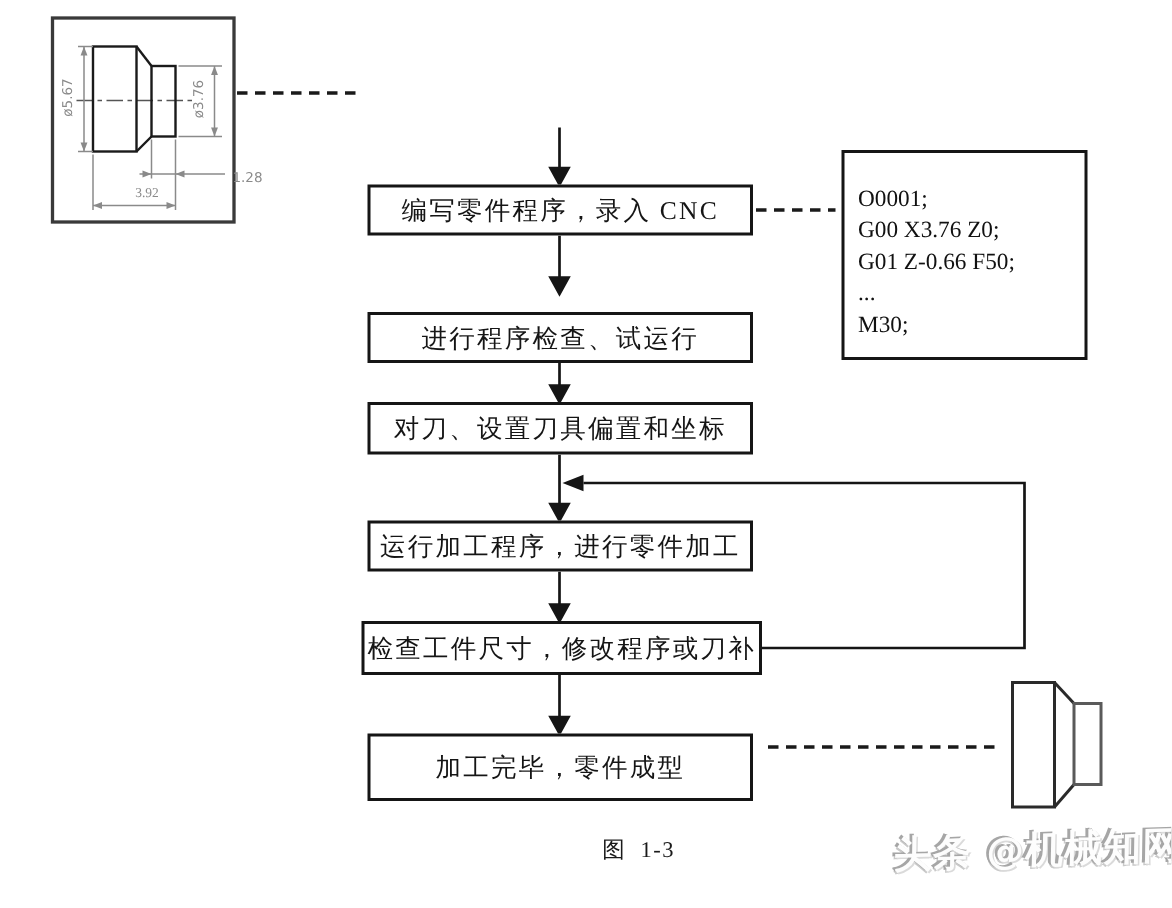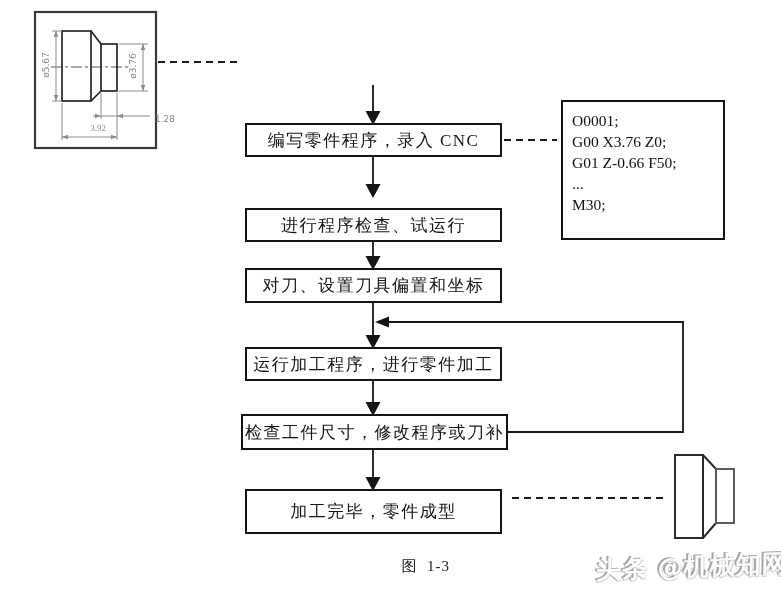--- a/index.html
+++ b/index.html
@@ -17,7 +17,7 @@
   .codebox{
     position:absolute;left:561px;top:100px;width:164px;height:140px;
     border:2px solid #151515;box-sizing:border-box;background:#fff;
-    padding:8px 0 0 9px;font-size:15.5px;line-height:21px;color:#111;
+    padding:20px 0 0 9px;font-size:15.5px;line-height:21px;color:#111;
   }
   .codeline{white-space:nowrap;}
   .dim{

